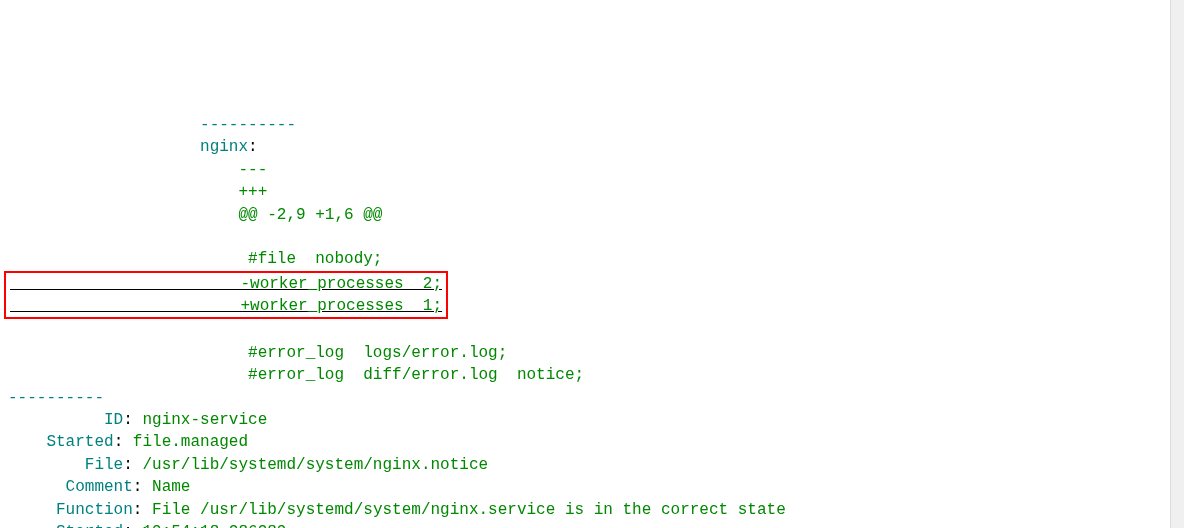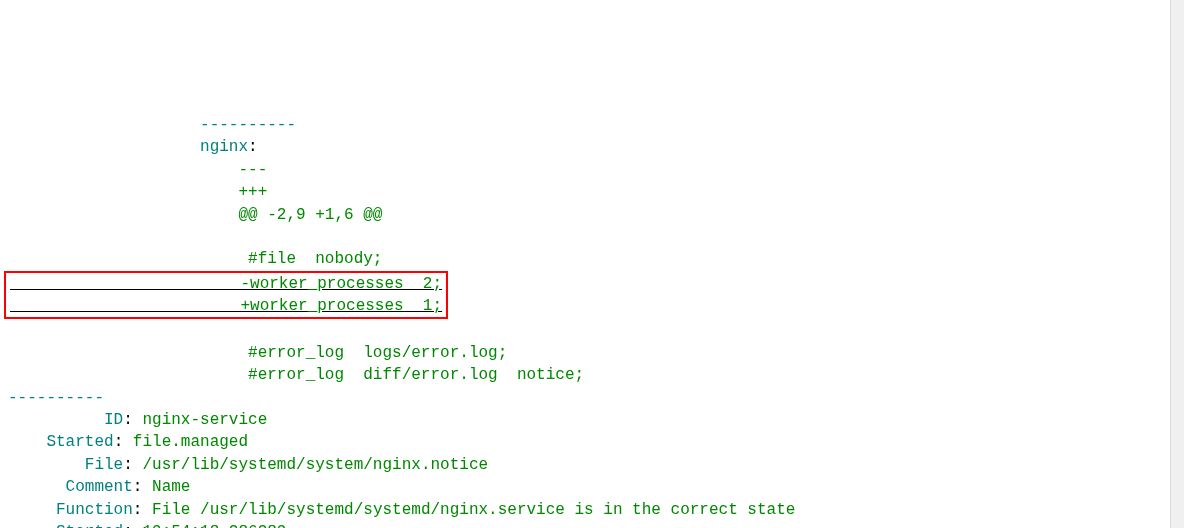--- a/index.html
+++ b/index.html
@@ -59,7 +59,7 @@
 <span class="teal">    Started</span><span class="black">:</span><span class="green"> file.managed</span>
 <span class="teal">        File</span><span class="black">:</span><span class="green"> /usr/lib/systemd/system/nginx.notice</span>
 <span class="teal">      Comment</span><span class="black">:</span><span class="green"> Name</span>
-<span class="teal">     Function</span><span class="black">:</span><span class="green"> File /usr/lib/systemd/systemd/nginx.service is in the correct state</span>
+<span class="teal">     Function</span><span class="black">:</span><span class="green"> File /usr/lib/systemd/system/nginx.service is in the correct state</span>
 <span class="teal">     Started</span><span class="black">:</span><span class="green"> 19:54:18.286389</span>
 
 <span class="green"></span>

